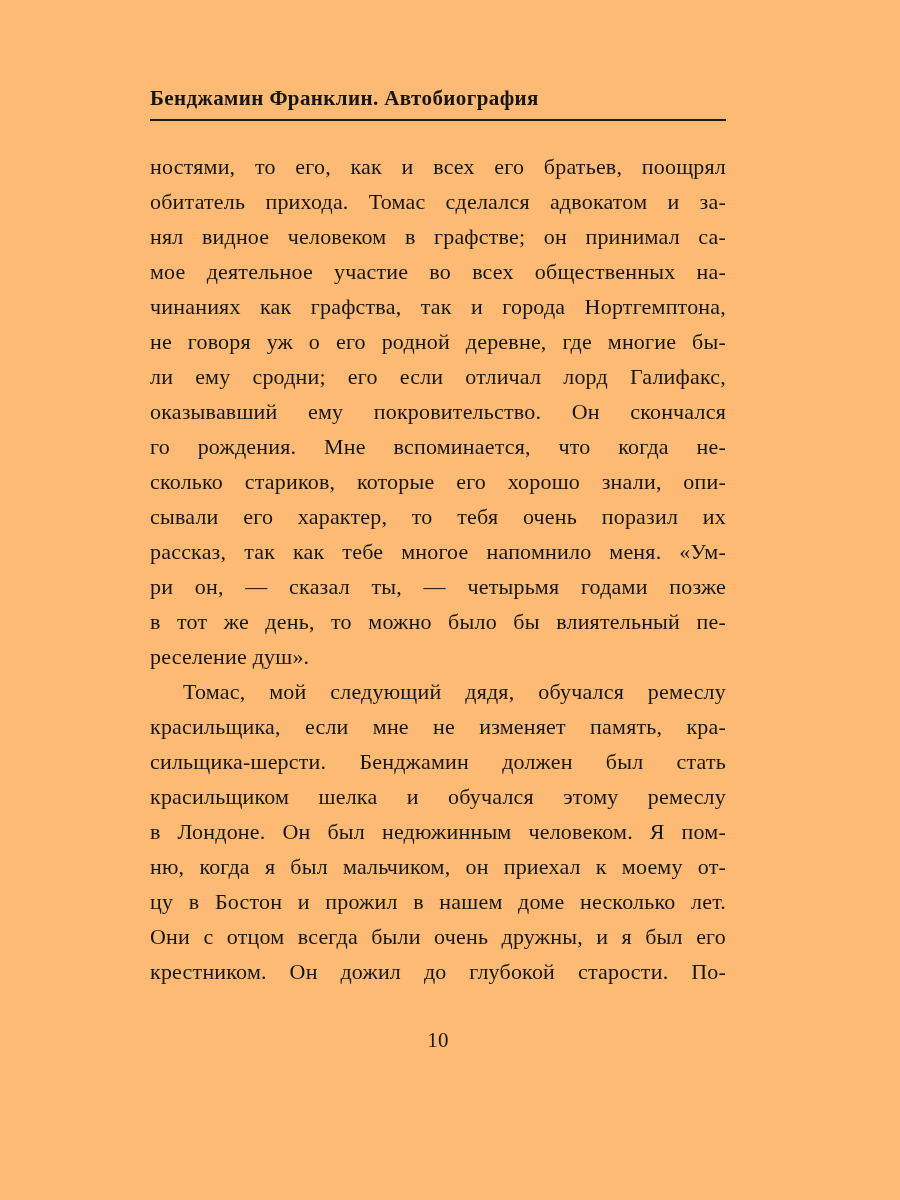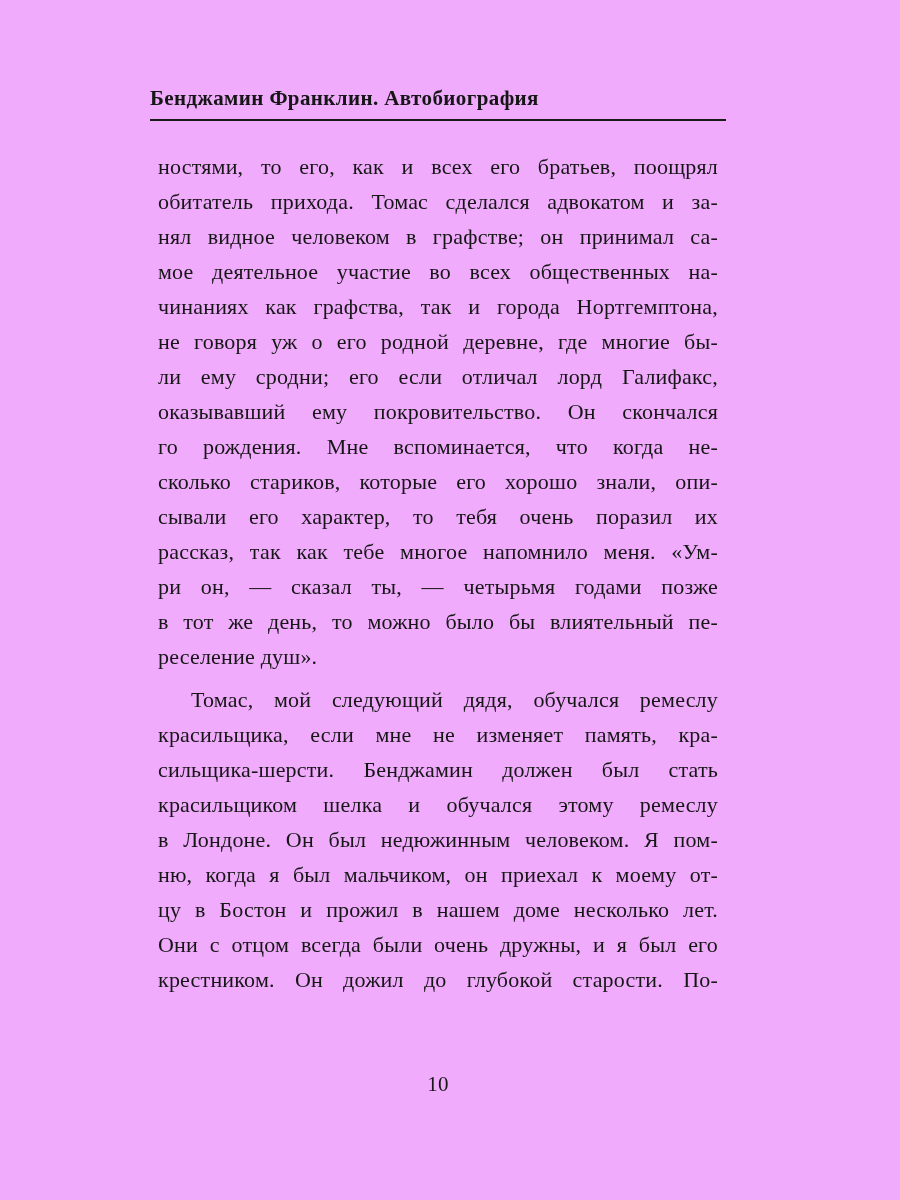--- a/index.html
+++ b/index.html
@@ -17,7 +17,7 @@
     position: relative;
     width: 900px;
     height: 1200px;
-    background: #f0abfc;
+    background: #fdba74;
     overflow: hidden;
   }
   .content {

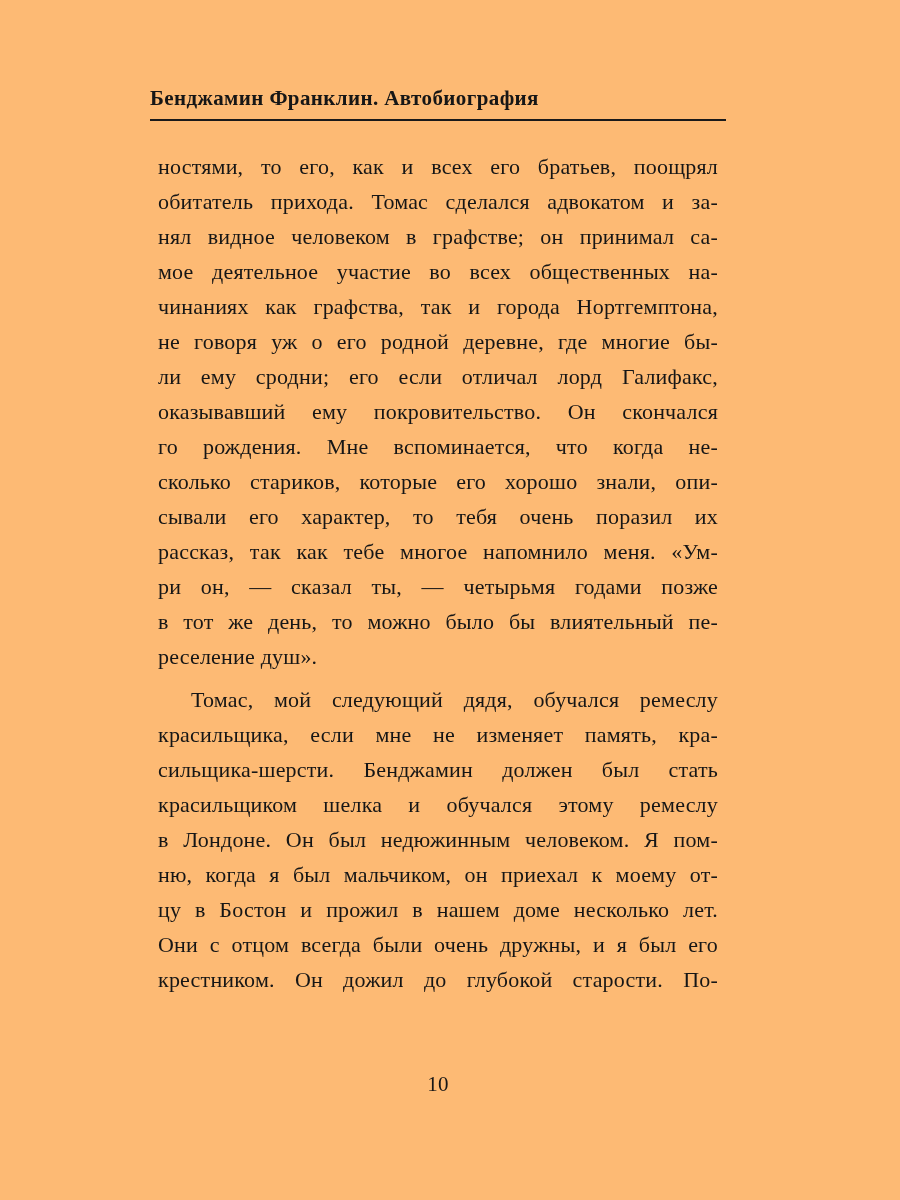--- a/index.html
+++ b/index.html
@@ -42,7 +42,7 @@
     letter-spacing: 0.2px;
   }
   .para {
-    margin: 8px;
+    margin: 0;
   }
   .line {
     height: 35px;

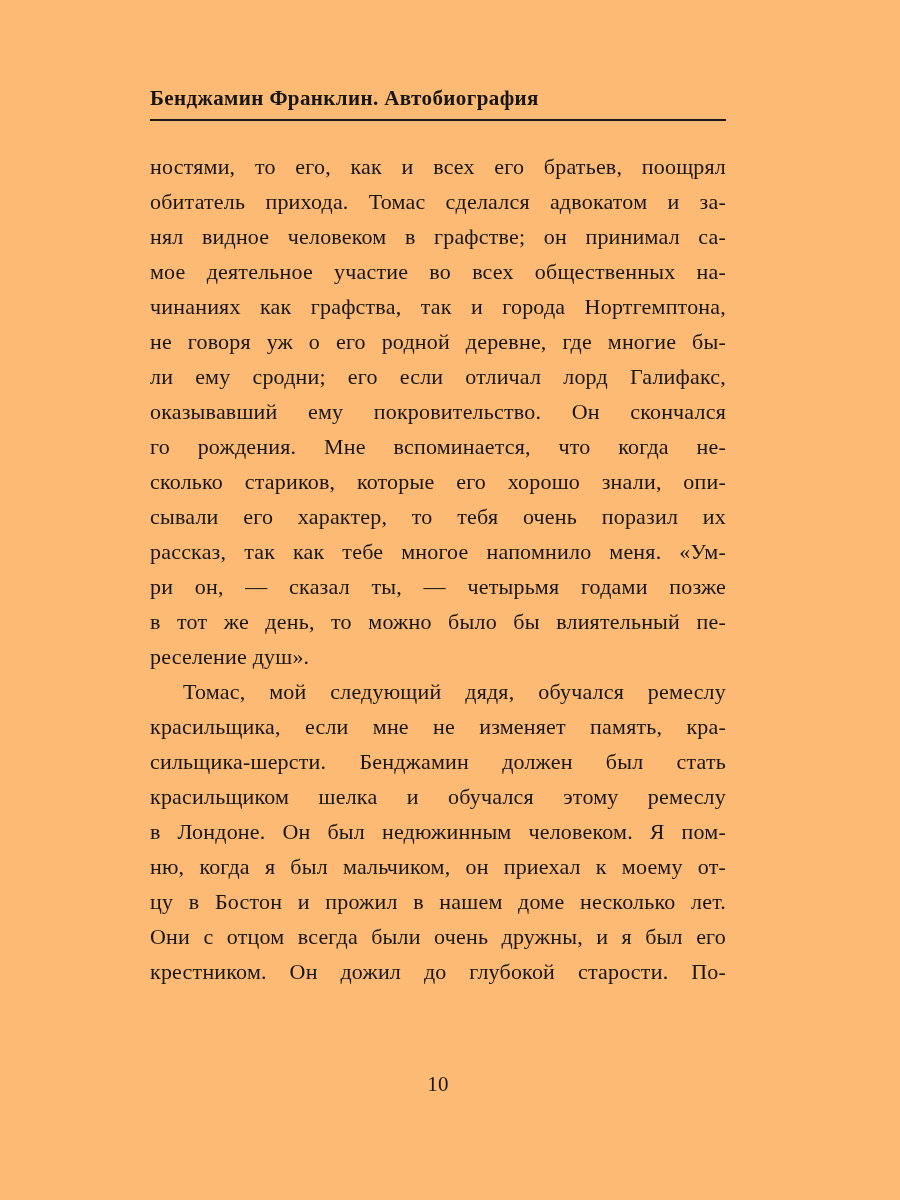--- a/index.html
+++ b/index.html
@@ -62,7 +62,7 @@
   .page-number {
     position: absolute;
     left: 150px;
-    top: 1072px;
+    top: 1028px;
     width: 576px;
     text-align: center;
     font-size: 21px;

